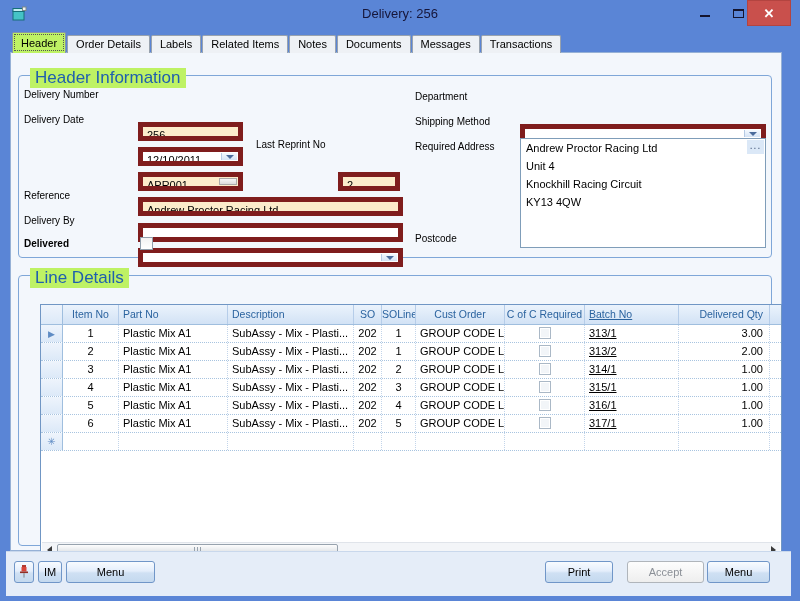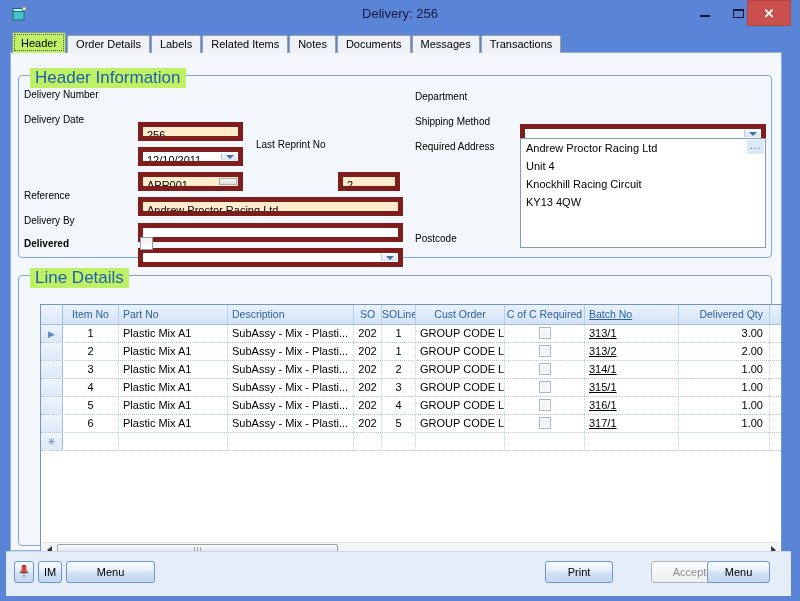--- a/index.html
+++ b/index.html
@@ -94,7 +94,7 @@
   .im-btn { left:32px; width:24px; }
   .menu-btn { left:60px; width:89px; }
   .print-btn { left:539px; width:68px; }
-  .accept-btn { left:621px; width:77px;margin-left:24px; }
+  .accept-btn { left:621px; width:77px; }
   .close-btn { left:701px; width:63px; }
 </style>
 </head>

